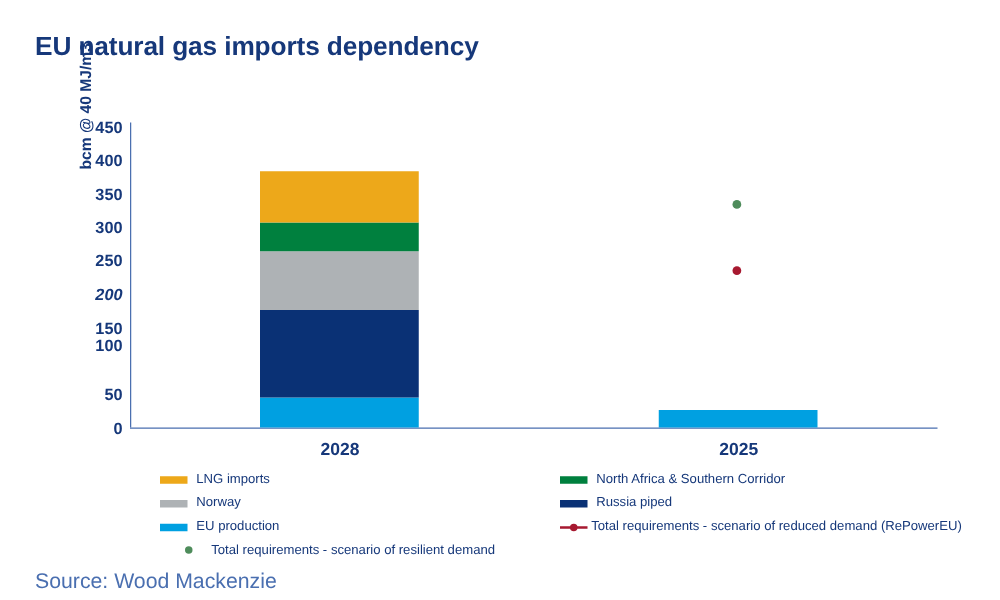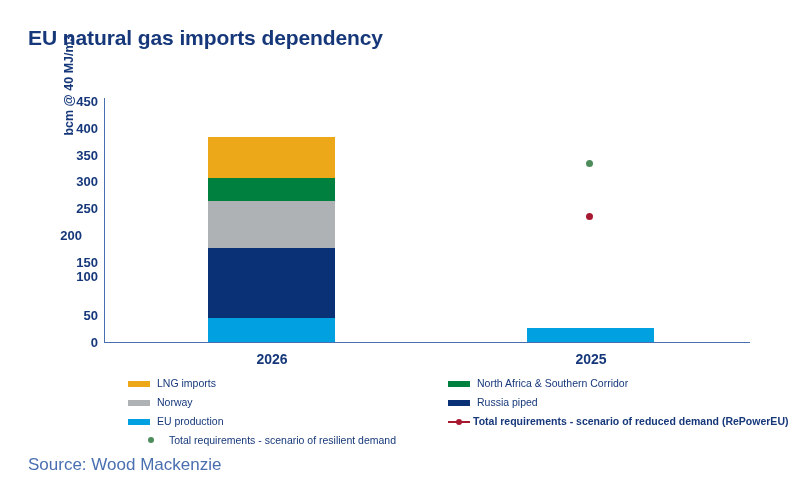--- a/index.html
+++ b/index.html
@@ -190,7 +190,7 @@
   <div class="y-tick-label" style="left:52px; top:149px;">350</div>
   <div class="y-tick-label" style="left:52px; top:175px;">300</div>
   <div class="y-tick-label" style="left:52px; top:202px;">250</div>
-  <div class="y-tick-label" style="left:36px; top:229px;">200</div>
+  <div class="y-tick-label" style="left:52px; top:229px;font-style:italic;">200</div>
   <div class="y-tick-label" style="left:52px; top:256px;">150</div>
   <div class="y-tick-label" style="left:52px; top:270px;">100</div>
   <div class="y-tick-label" style="left:52px; top:309px;">50</div>

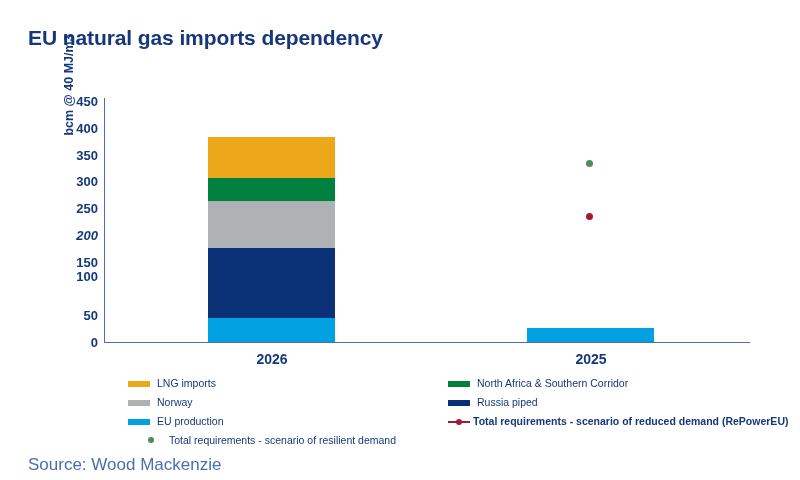--- a/index.html
+++ b/index.html
@@ -212,7 +212,7 @@
 
   <div class="marker-dot" style="left:586px; top:213px; background:#A71930;"></div>
 
-  <div class="x-tick-label" style="left:202px;">2026</div>
+  <div class="x-tick-label" style="left:202px;">2028</div>
   <div class="x-tick-label" style="left:521px;">2025</div>
 
   <div class="legend">

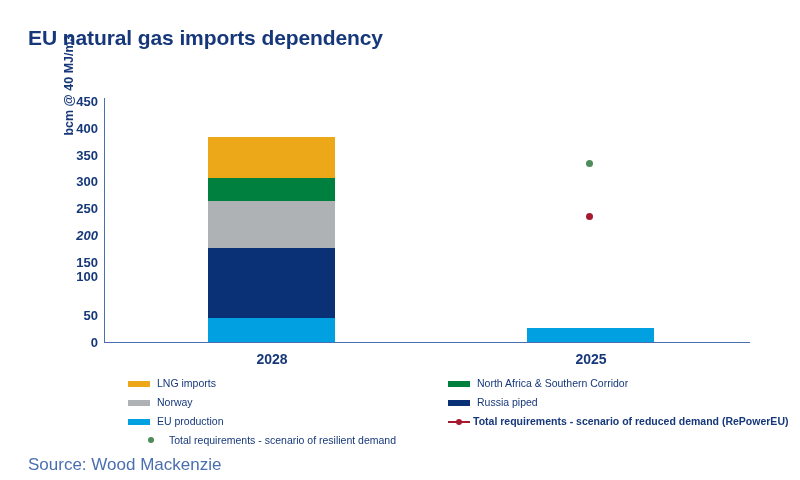--- a/index.html
+++ b/index.html
@@ -242,7 +242,7 @@
       <span class="legend-label">EU production</span>
     </div>
 
-    <div class="legend-item" style="left:448px; top:40px;font-weight:bold;">
+    <div class="legend-item" style="left:448px; top:40px;">
       <span class="legend-line-marker">
         <span class="lmline" style="background:#A71930;"></span>
         <span class="lmdot" style="background:#A71930;"></span>

